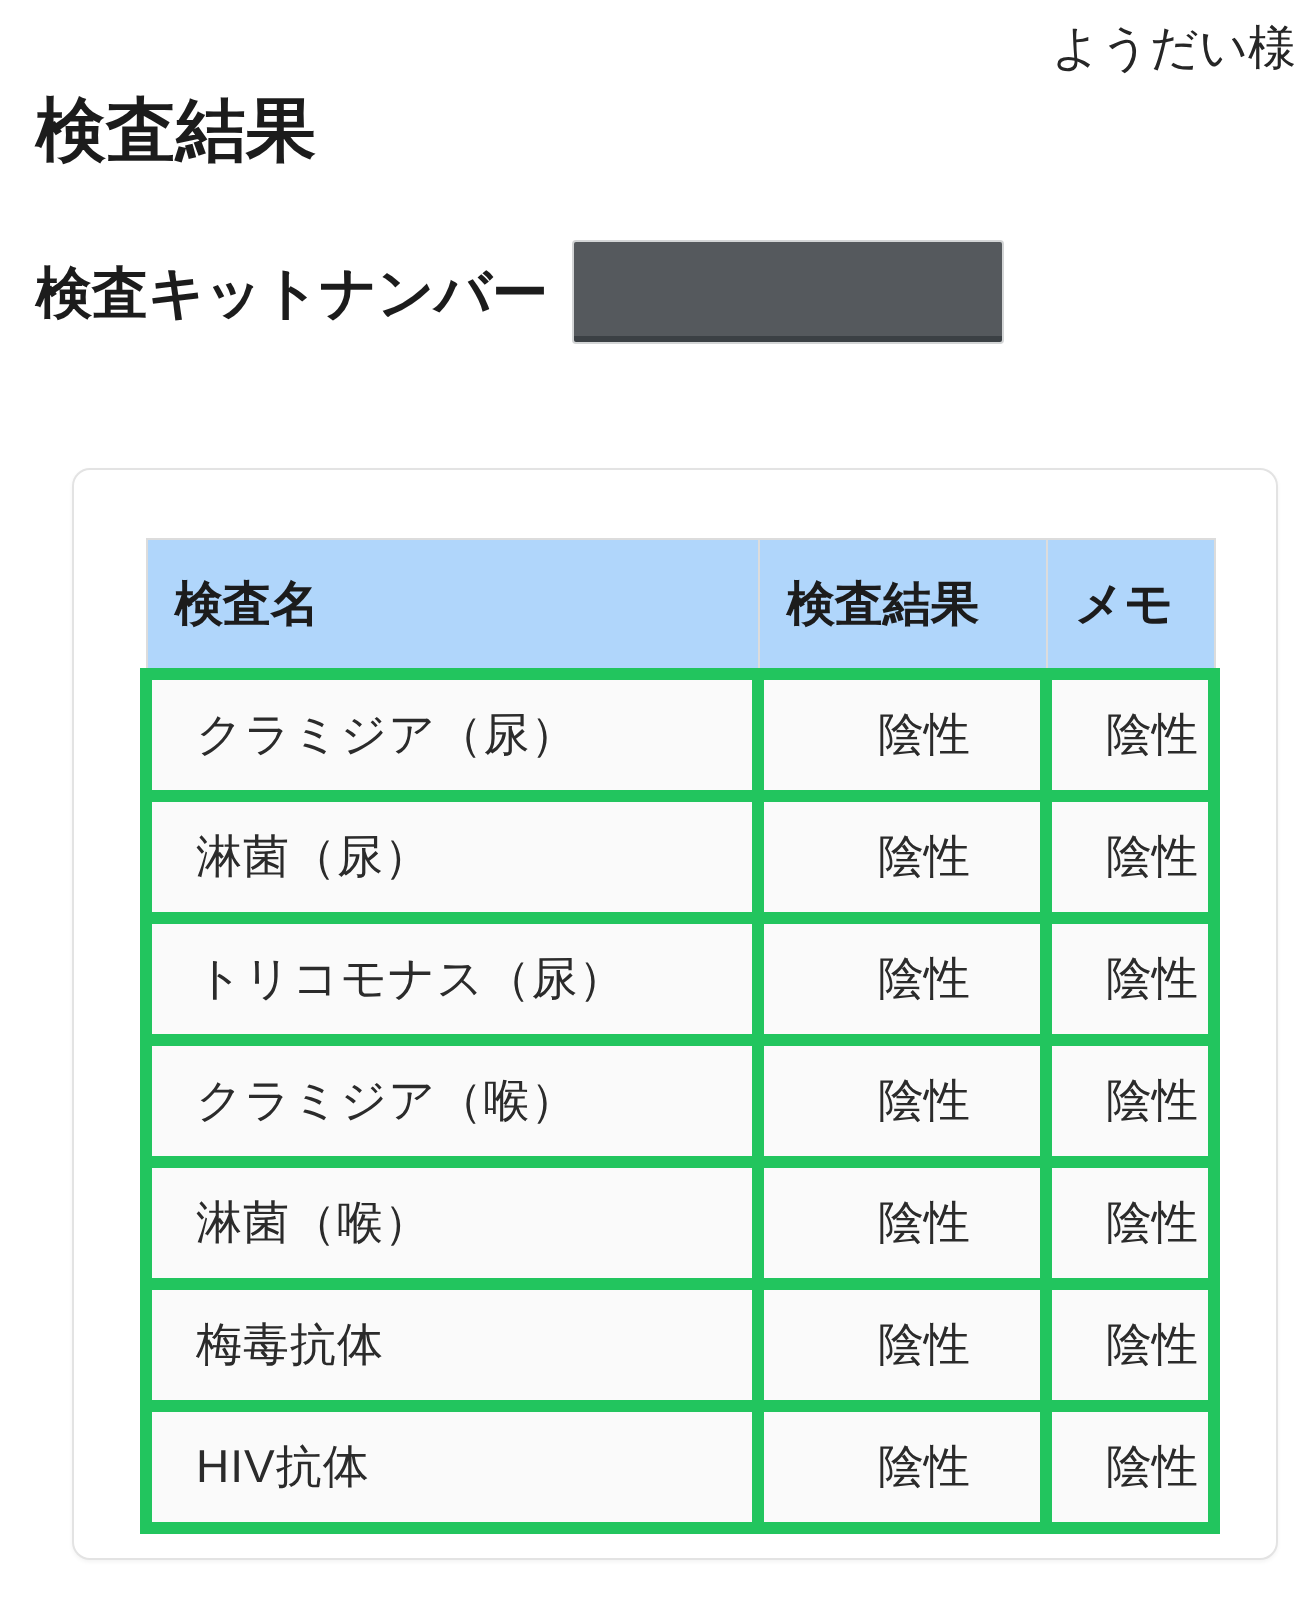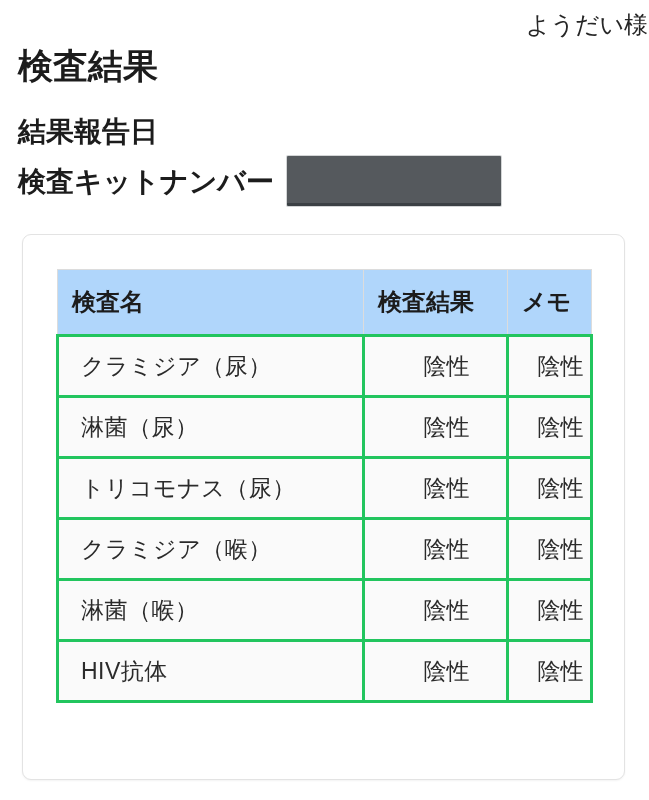--- a/index.html
+++ b/index.html
@@ -153,7 +153,6 @@
   <h1 class="page-title">検査結果</h1>
 
   <div class="meta-line report-date">
-    <span class="meta-label">結果報告日</span>
     <span class="meta-gap"></span>
   </div>
 

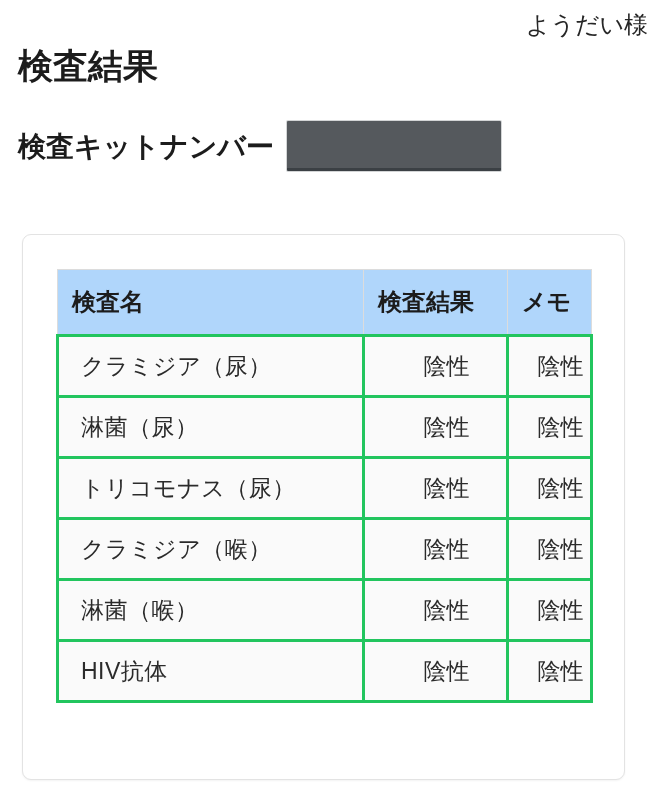--- a/index.html
+++ b/index.html
@@ -85,7 +85,7 @@
   
   .card {
     position: absolute;
-    left: 22px;
+    left: 36px;
     top: 234px;
     width: 603px;
     height: 546px;

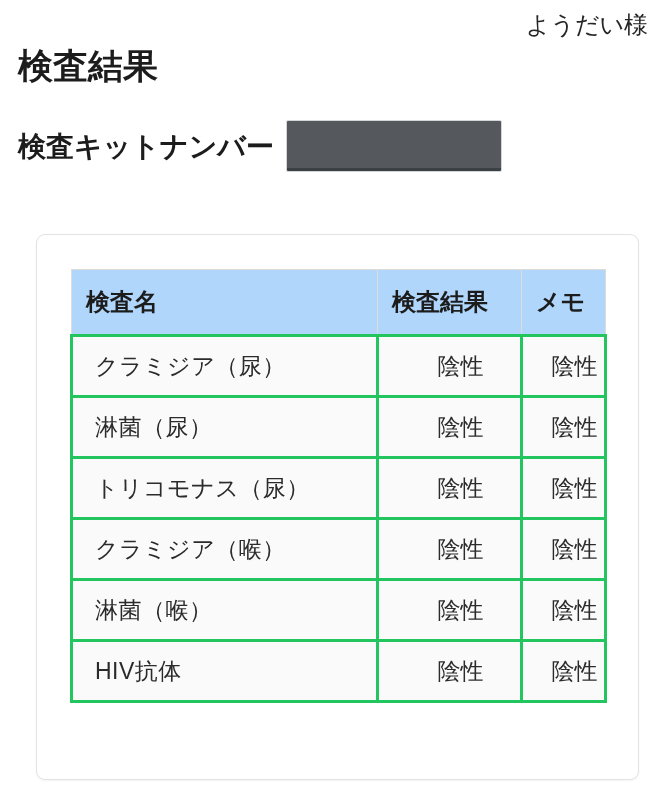--- a/index.html
+++ b/index.html
@@ -130,7 +130,7 @@
     color: #2b2b2b;
     text-align: left;
     padding: 12px 0 12px 22px;
-    border: 3px solid #22c55e;
+    border: 6px solid #22c55e;
     height: 61px;
     white-space: nowrap;
     letter-spacing: 0.5px;

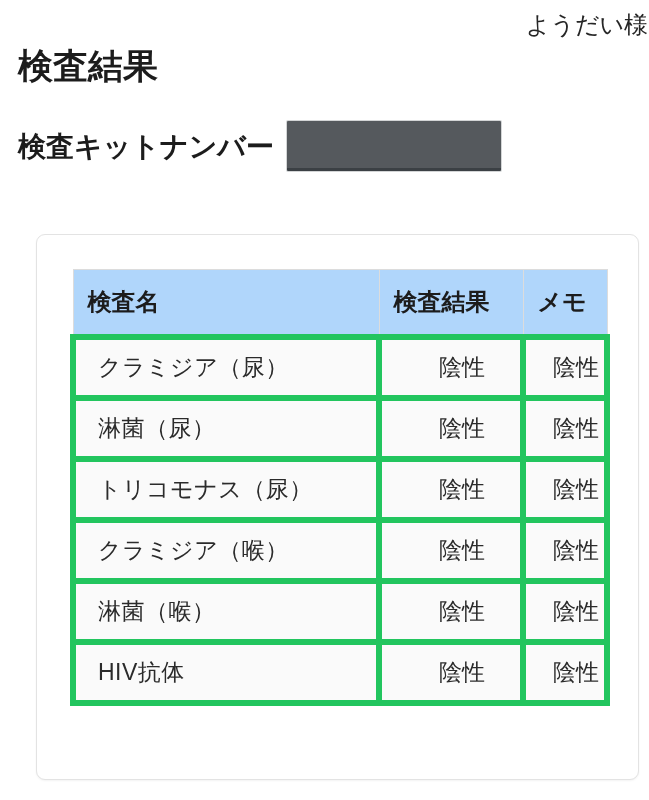--- a/index.html
+++ b/index.html
@@ -205,6 +205,11 @@
           <td class="cell-memo">陰性</td>
         </tr>
         <tr>
+          <td class="cell-name">梅毒抗体</td>
+          <td class="cell-result">陰性</td>
+          <td class="cell-memo">陰性</td>
+        </tr>
+        <tr>
           <td class="cell-name">HIV抗体</td>
           <td class="cell-result">陰性</td>
           <td class="cell-memo">陰性</td>

